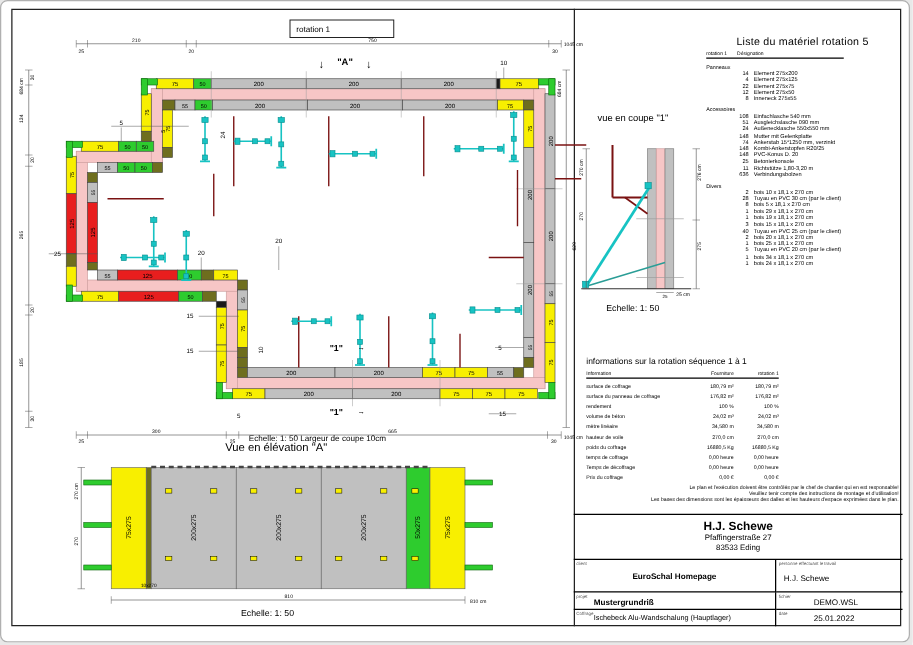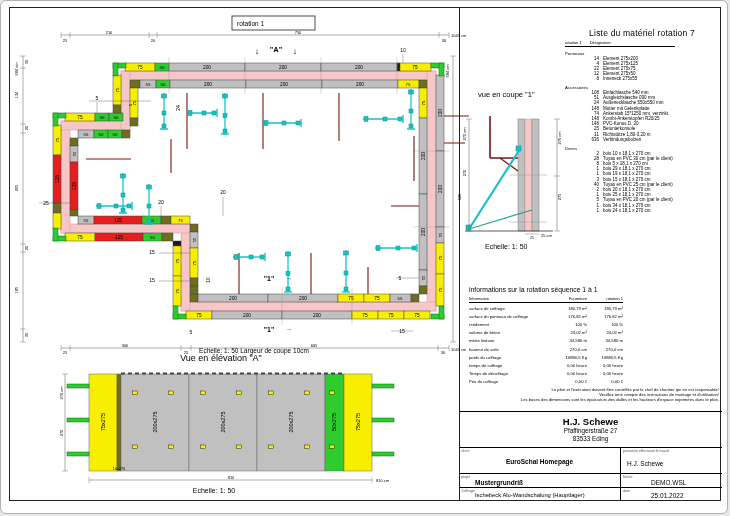--- a/index.html
+++ b/index.html
@@ -448,7 +448,7 @@
     </svg>
 
   <div class="mat-list">
-    <div class="ml-title">Liste du matériel  rotation 7</div>
+    <div class="ml-title">Liste du matériel  rotation 5</div>
     <div class="ml-header">
       <span>rotation 1</span>
       <span>Désignation</span>

